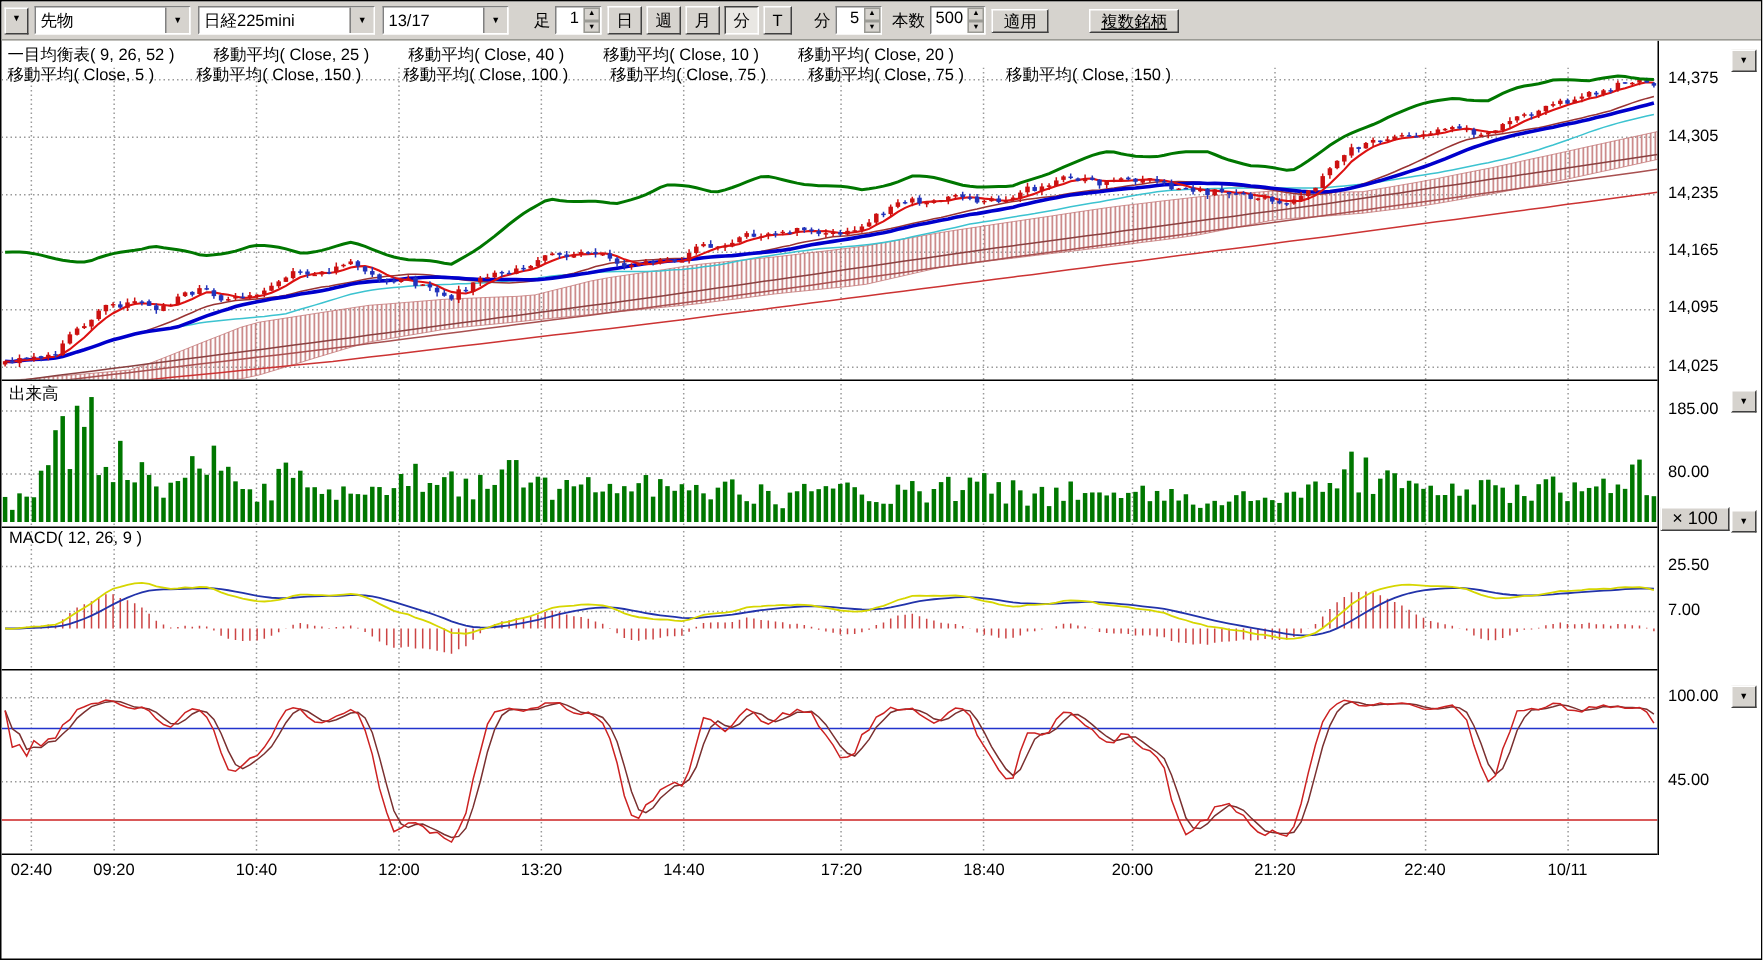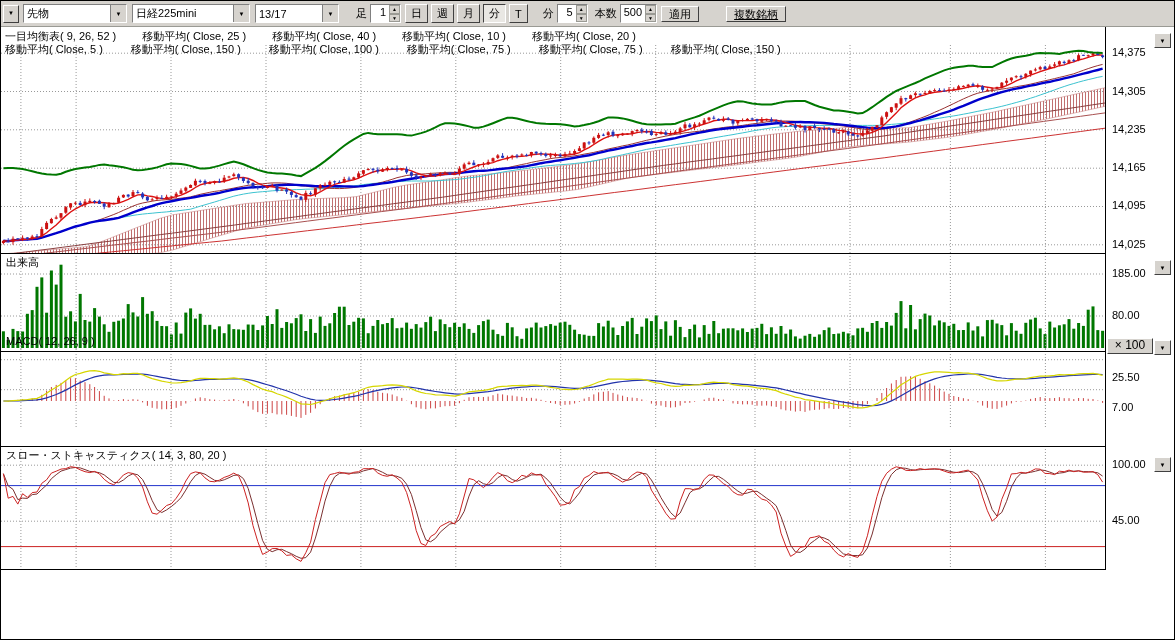--- a/index.html
+++ b/index.html
@@ -32,7 +32,7 @@
   .panel{position:absolute;left:0;width:1104px;z-index:1;}
   #panel-price{top:44px;height:208px;}
   #panel-volume{top:252px;height:98px;}
-  #panel-macd{top:332px;height:95px;}
+  #panel-macd{top:350px;height:95px;}
   #panel-stoch{top:445px;height:123px;}
   .panel svg{position:absolute;top:0;left:0;display:block;}
   .panel-title{position:absolute;top:2px;left:5px;font-size:11px;z-index:3;color:#000;}

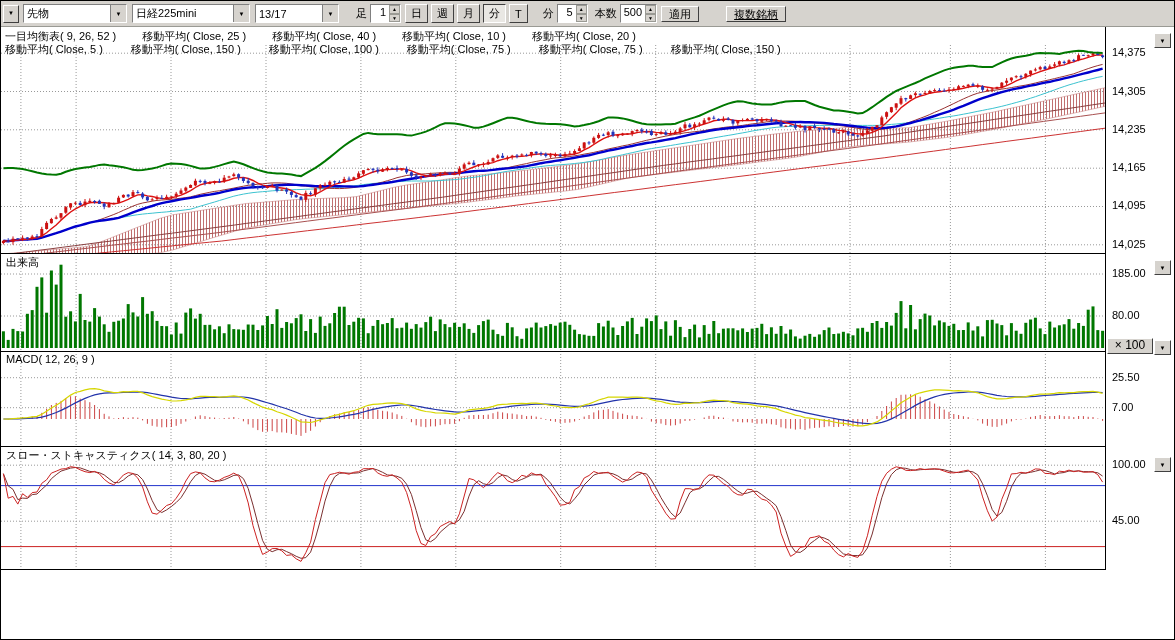--- a/index.html
+++ b/index.html
@@ -1120,7 +1120,6 @@
       </svg>
   </div>
   <div class="panel" id="panel-stoch">
-    <span class="panel-title">スロー・ストキャスティクス( 14, 3, 80, 20 )</span>
     <svg id="svg-stoch" width="1104" height="123">
         <line x1="19.9" y1="0" x2="19.9" y2="123" stroke="#999999" stroke-dasharray="1,2"></line>
         <line x1="75.1" y1="0" x2="75.1" y2="123" stroke="#999999" stroke-dasharray="1,2"></line>

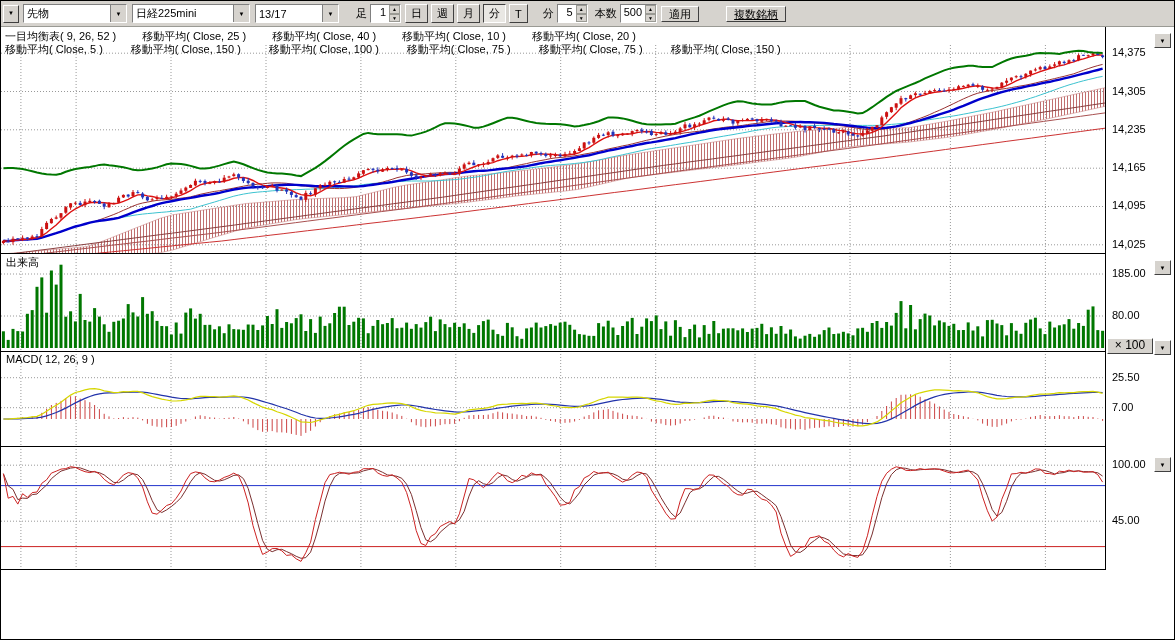--- a/index.html
+++ b/index.html
@@ -1168,6 +1168,20 @@
       <div class="tick-label" style="top: 513.19px;">45.00</div>
     </div>
 
+  <div class="xaxis" id="xaxis">
+      <div class="xtick" style="left: 20px;">02:40</div>
+      <div class="xtick" style="left: 75px;">09:20</div>
+      <div class="xtick" style="left: 170px;">10:40</div>
+      <div class="xtick" style="left: 265px;">12:00</div>
+      <div class="xtick" style="left: 360px;">13:20</div>
+      <div class="xtick" style="left: 455px;">14:40</div>
+      <div class="xtick" style="left: 560px;">17:20</div>
+      <div class="xtick" style="left: 655px;">18:40</div>
+      <div class="xtick" style="left: 754px;">20:00</div>
+      <div class="xtick" style="left: 849px;">21:20</div>
+      <div class="xtick" style="left: 949px;">22:40</div>
+      <div class="xtick" style="left: 1044px;">10/11</div>
+    </div>
 </div>
 
 </body></html>

